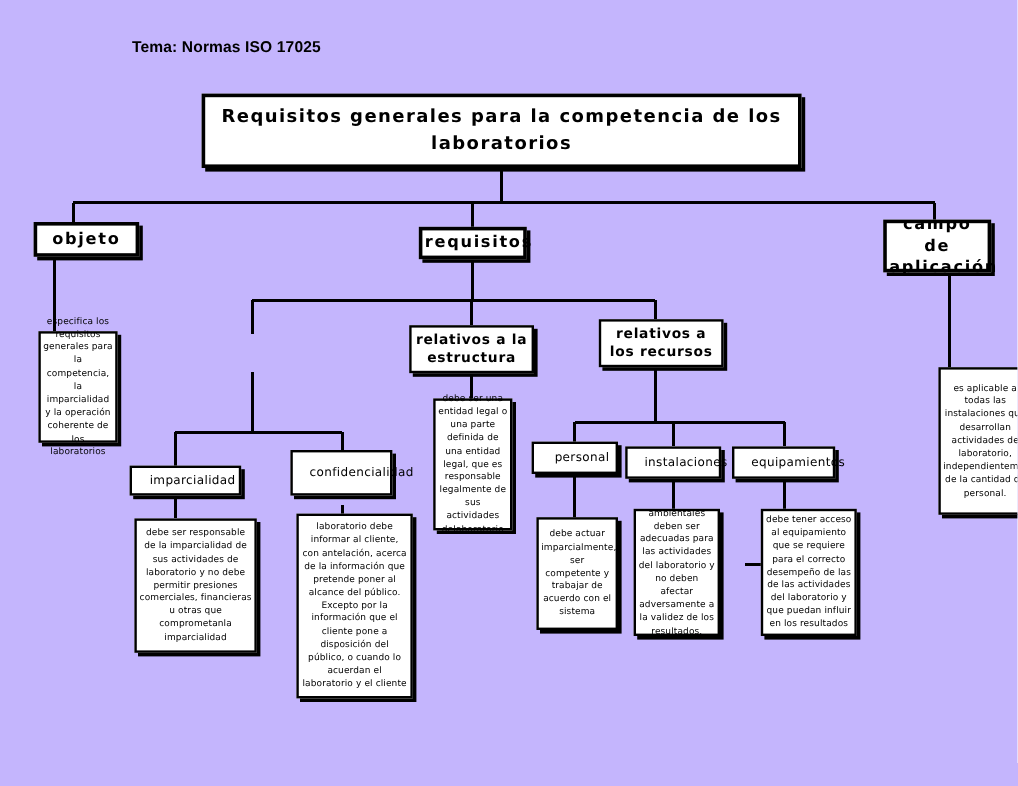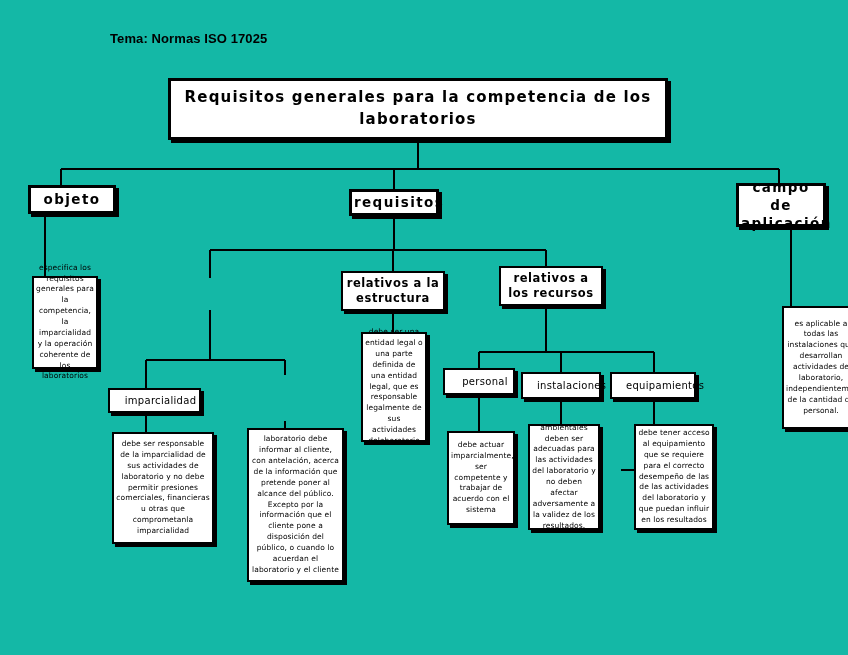--- a/index.html
+++ b/index.html
@@ -15,7 +15,7 @@
     position: relative;
     width: 848px;
     height: 655px;
-    background: #14b8a6;
+    background: #c4b5fd;
     overflow: hidden;
   }
   #lines {

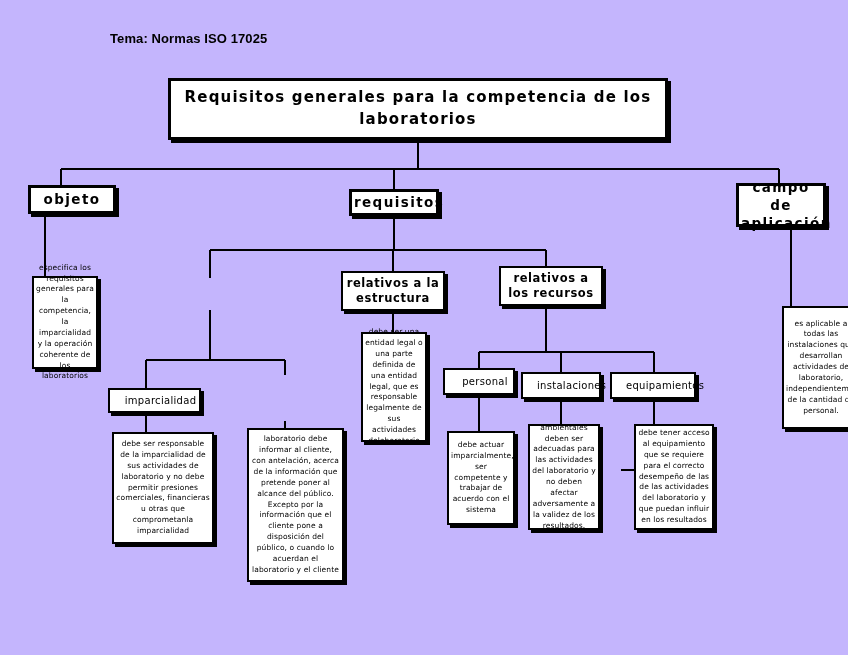--- a/index.html
+++ b/index.html
@@ -199,6 +199,9 @@
     <span class="txt">imparcialidad</span>
   </div>
 
+  <div class="node lvl4" style="left:242px; top:375px; width:85px; height:38px;">
+    <span class="txt">confidencialidad</span>
+  </div>
 
   <div class="node lvl4" style="left:443px; top:368px; width:72px; height:27px;">
     <span class="txt">personal</span>

